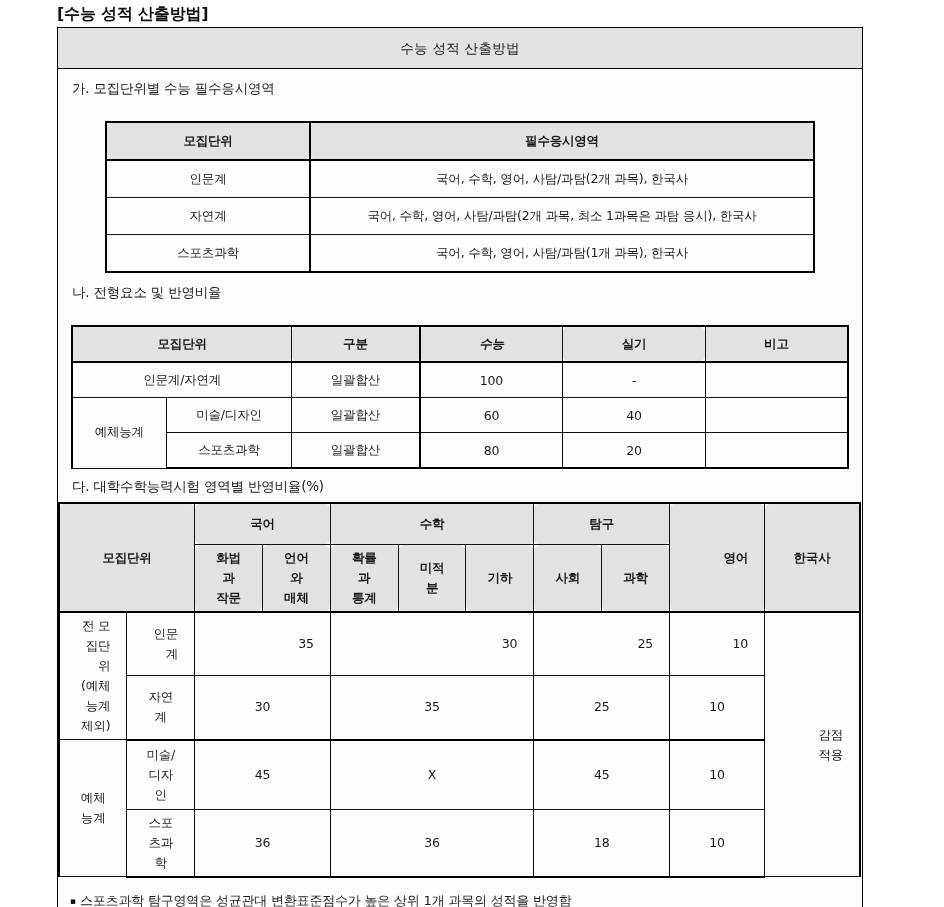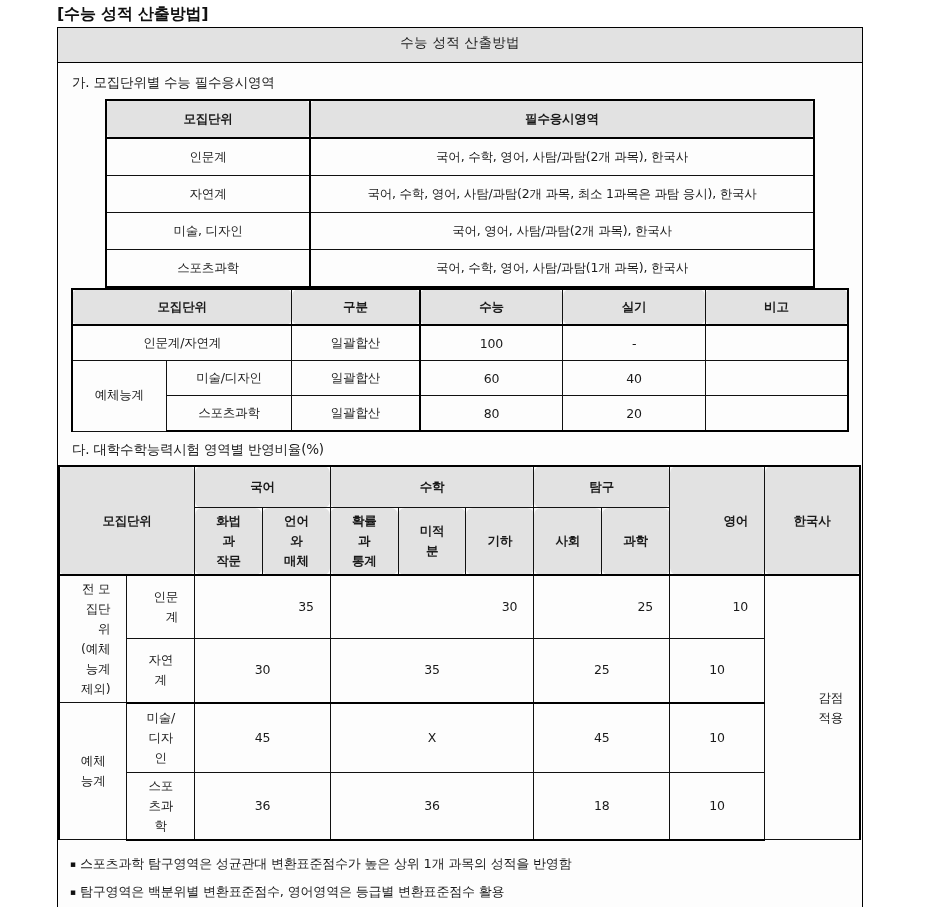--- a/index.html
+++ b/index.html
@@ -44,7 +44,7 @@
     border-bottom: 1.5px solid #000;
     text-align: center;
     font-size: 13.5px;
-    padding: 6px 0 10px 0;
+    padding: 12px 0 10px 0;
     letter-spacing: 0.3px;
     color: #1a1a1a;
   }

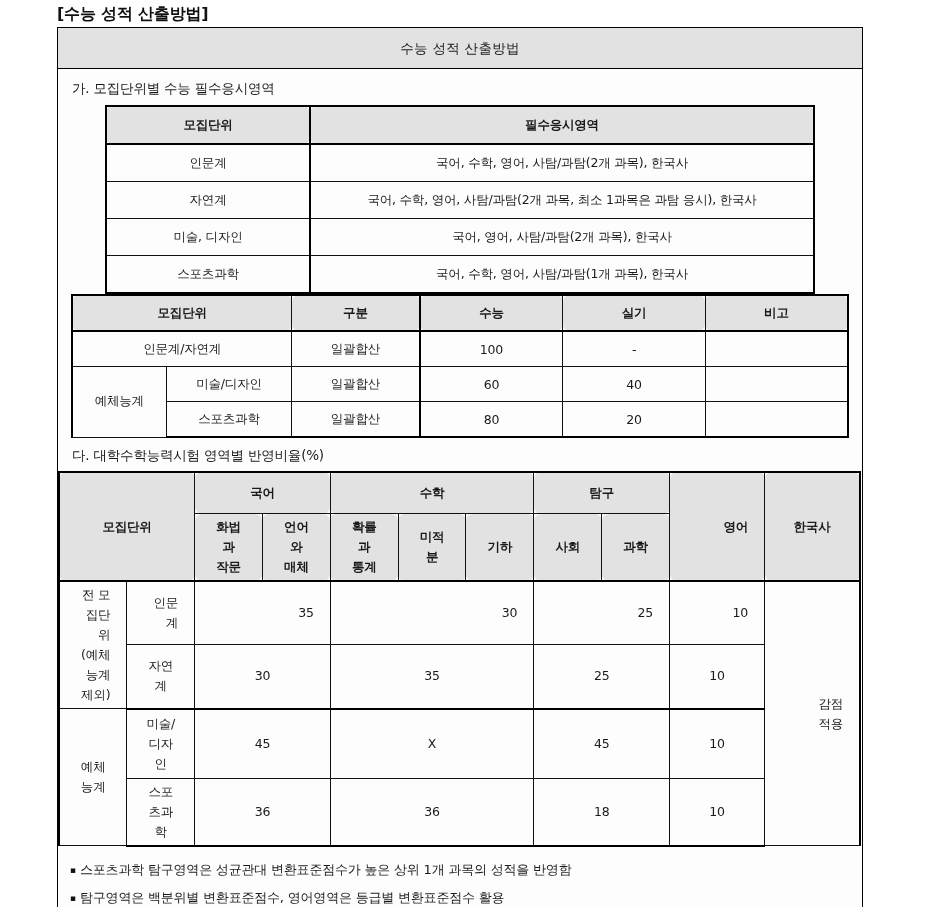--- a/index.html
+++ b/index.html
@@ -50,7 +50,7 @@
   }
   .sec-label {
     font-size: 13.5px;
-    padding: 11px 0 7px 14px;
+    padding: 11px 0 23px 14px;
     color: #1a1a1a;
     letter-spacing: -0.2px;
   }

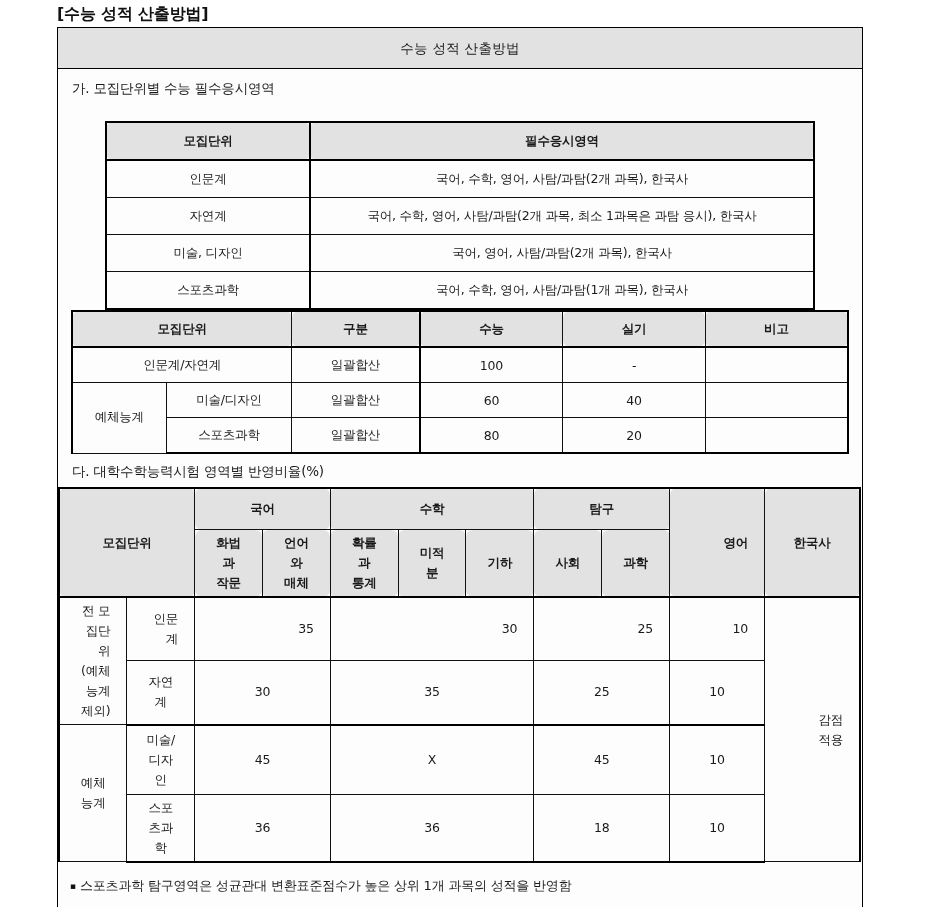--- a/index.html
+++ b/index.html
@@ -168,10 +168,6 @@
           <td class="thick-r">국어, 수학, 영어, 사탐/과탐(2개 과목, 최소 1과목은 과탐 응시), 한국사</td>
         </tr>
         <tr>
-          <td class="c1 thick-l thick-r">미술, 디자인</td>
-          <td class="thick-r">국어, 영어, 사탐/과탐(2개 과목), 한국사</td>
-        </tr>
-        <tr>
           <td class="c1 thick-l thick-r thick-b">스포츠과학</td>
           <td class="thick-r thick-b">국어, 수학, 영어, 사탐/과탐(1개 과목), 한국사</td>
         </tr>

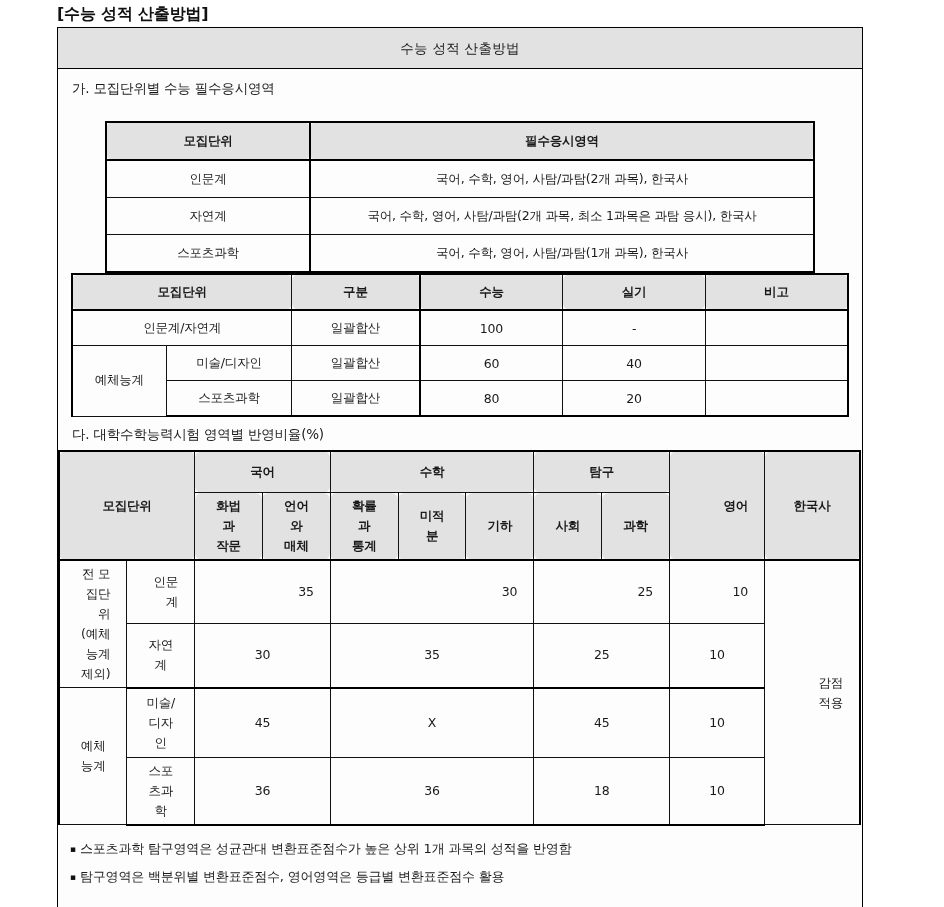--- a/index.html
+++ b/index.html
@@ -174,6 +174,7 @@
       </tbody>
     </table>
 
+    <div class="sec-label">나. 전형요소 및 반영비율</div>
 
     <table class="tbl-b">
       <tbody>

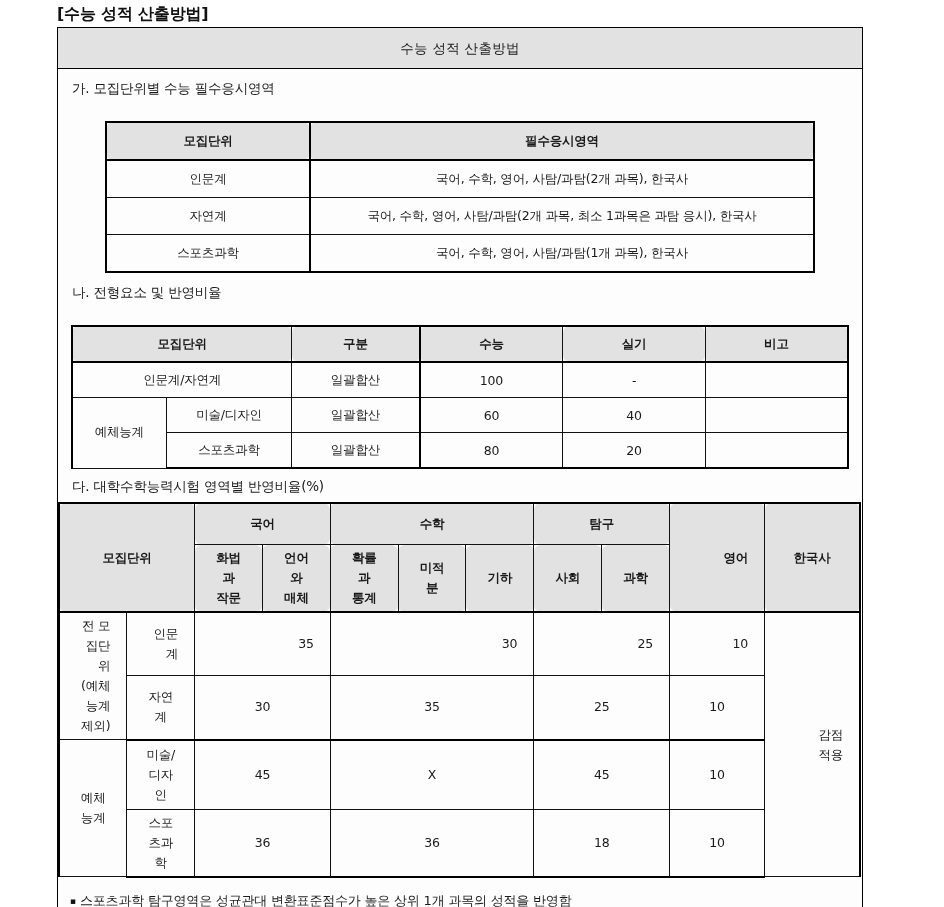--- a/index.html
+++ b/index.html
@@ -93,7 +93,7 @@
   .tbl-b .b1 { width: 92px; }
   .tbl-b .b2 { width: 126px; }
   .tbl-b .b3 { width: 128px; font-family: Liberation Serif, serif; }
-  .tbl-b .b4 { width: 144px; }
+  .tbl-b .b4 { width: 144px; font-style: italic; }
   .tbl-b .b5 { width: 144px; }
   .tbl-b .b6 { width: 144px; }
 

